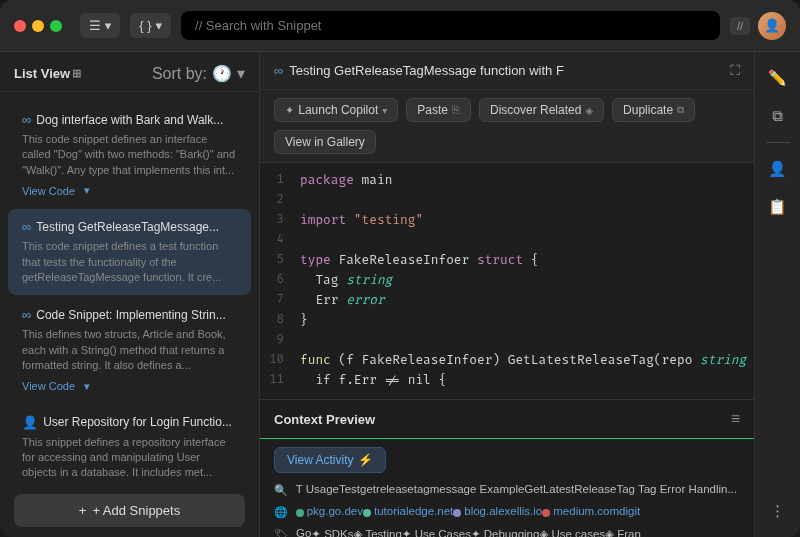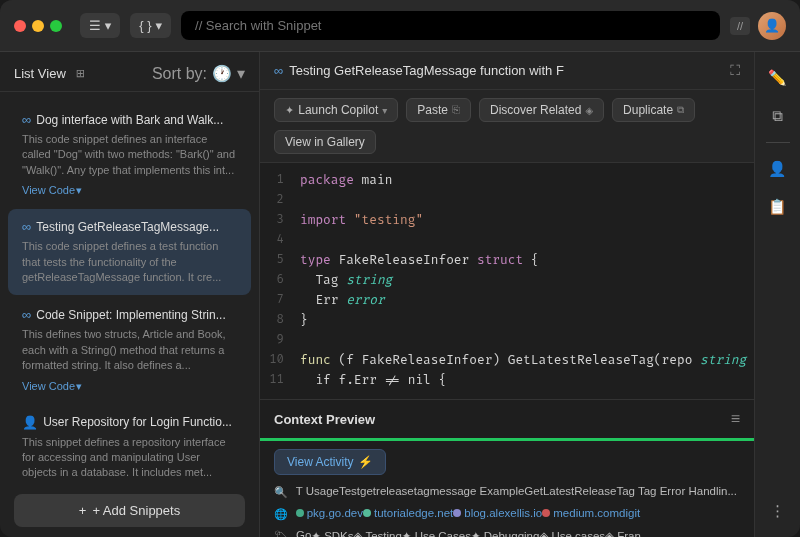--- a/index.html
+++ b/index.html
@@ -104,10 +104,10 @@
     .sidebar-title {
       color: #ddd;
       font-size: 13px;
-      font-weight: 400;
-      display: flex;
-      align-items: center;
-      gap: 10px;
+      font-weight: 700;
+      display: flex;
+      align-items: center;
+      gap: 2px;
       text-align: right;
     }
     .sort-btn {

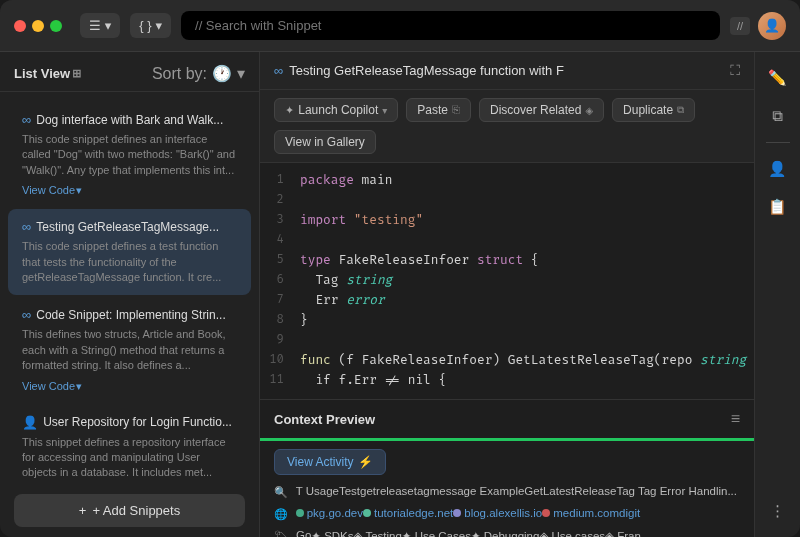--- a/index.html
+++ b/index.html
@@ -162,8 +162,8 @@
       background: none;
       border: none;
       display: flex;
-      align-items: flex-start;
-      gap: 1px;
+      align-items: center;
+      gap: 9px;
     }
 
     .icon-infinity { color: #5b9bd5; font-size: 13px; }

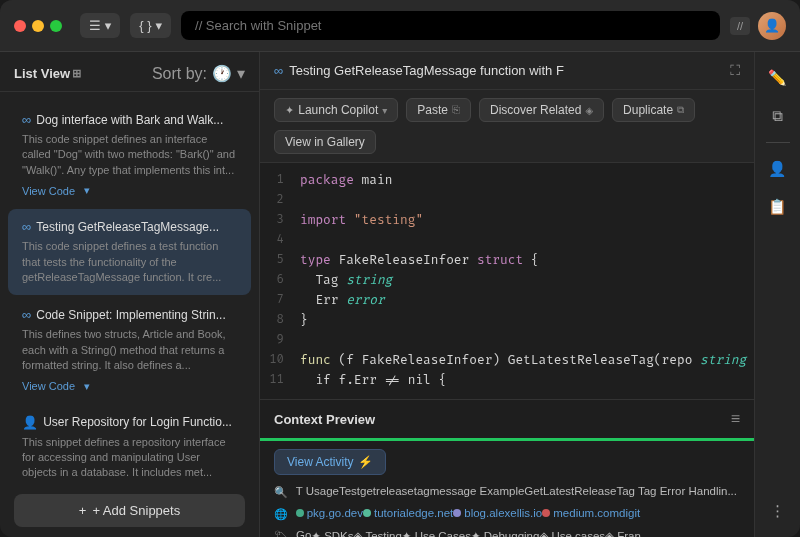--- a/index.html
+++ b/index.html
@@ -293,7 +293,7 @@
       display: flex;
       align-items: center;
       justify-content: space-between;
-      border-bottom: 3px solid #22c55e;
+      border-bottom: 1px solid #22c55e;
     }
     .context-title {
       color: #ddd;

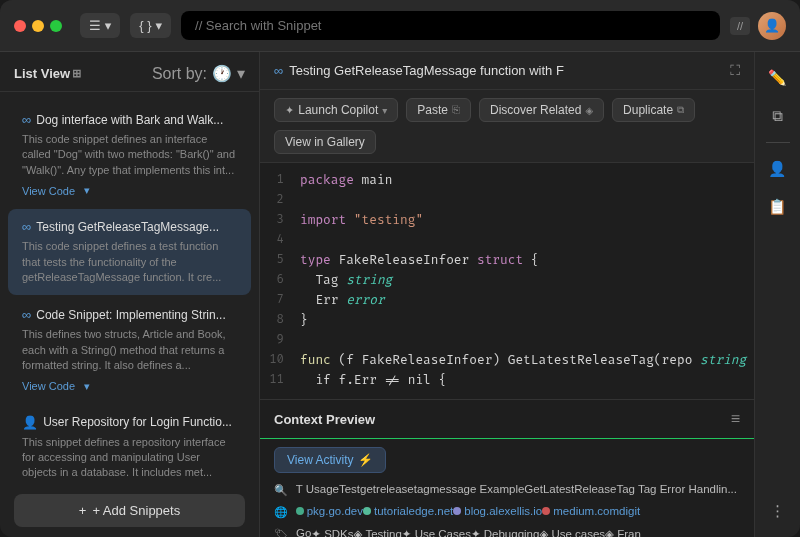--- a/index.html
+++ b/index.html
@@ -333,7 +333,7 @@
       font-size: 11.5px;
       white-space: nowrap;
       display: flex;
-      align-items: center;
+      align-items: flex-end;
       gap: 3px;
     }
 

